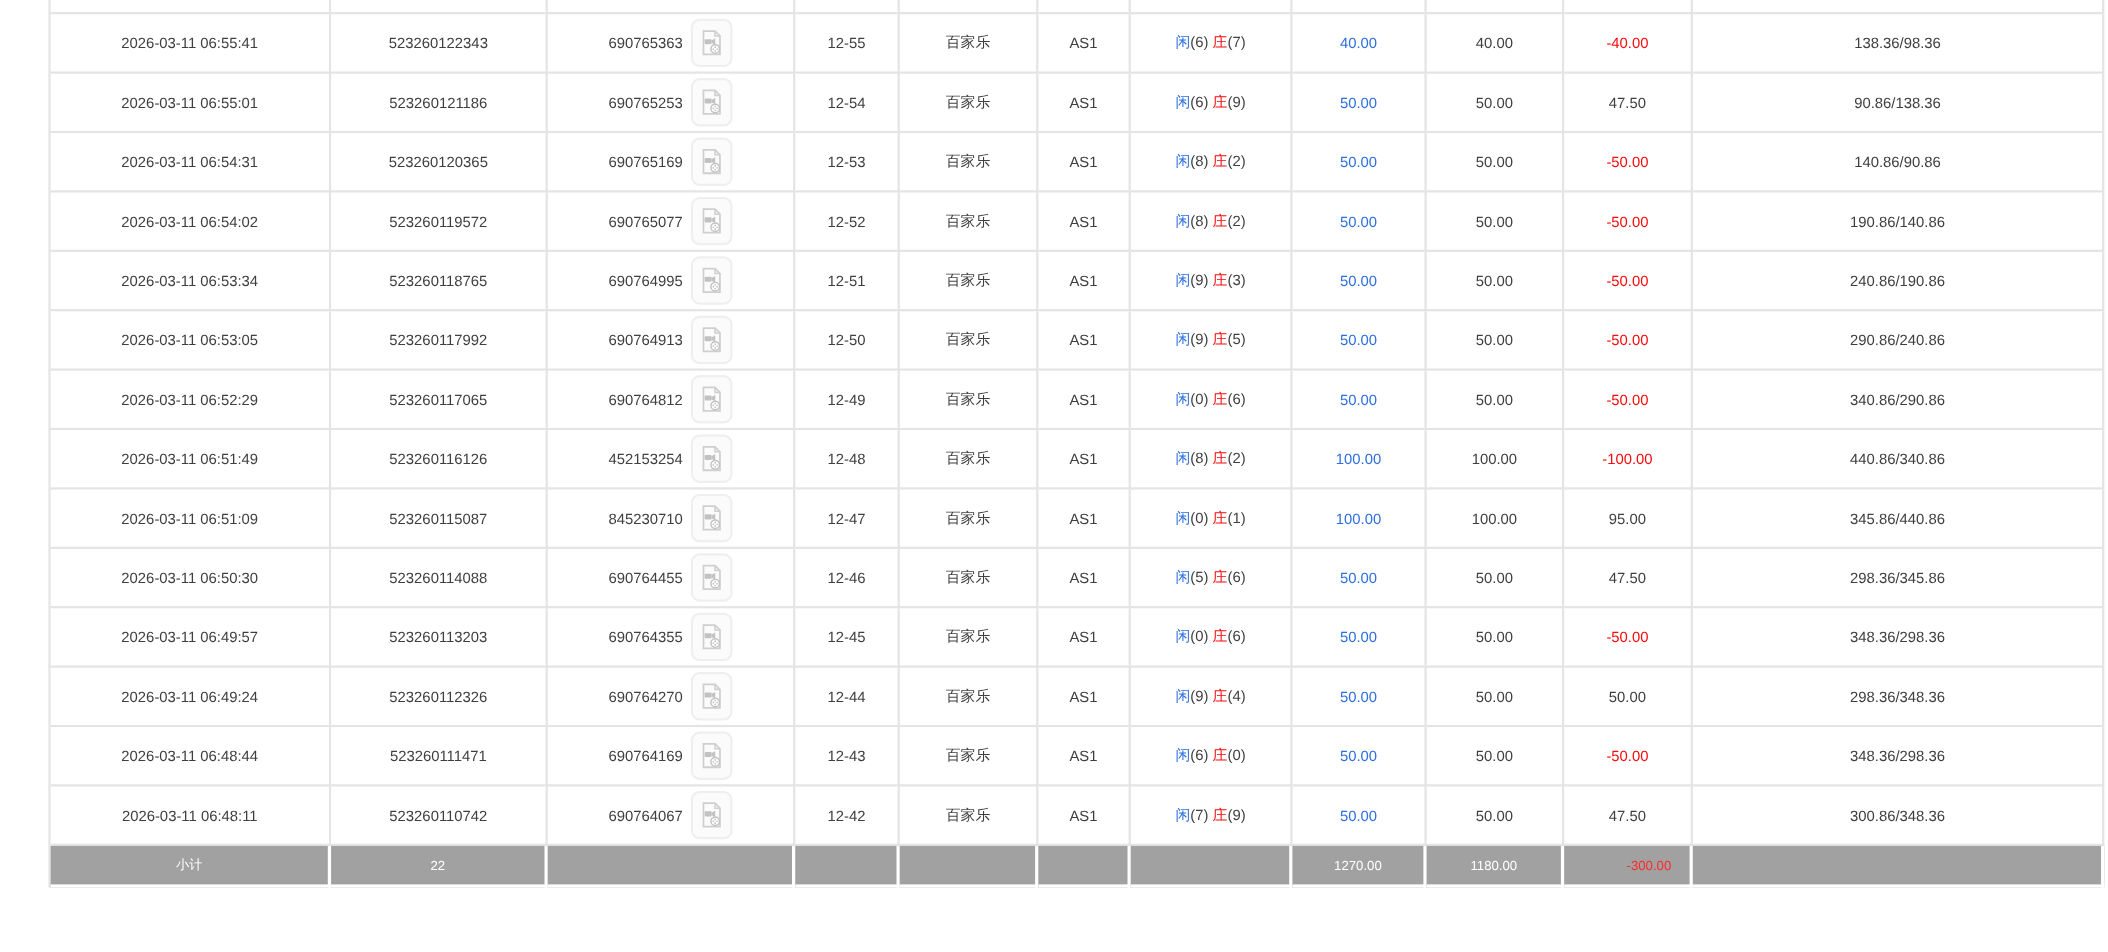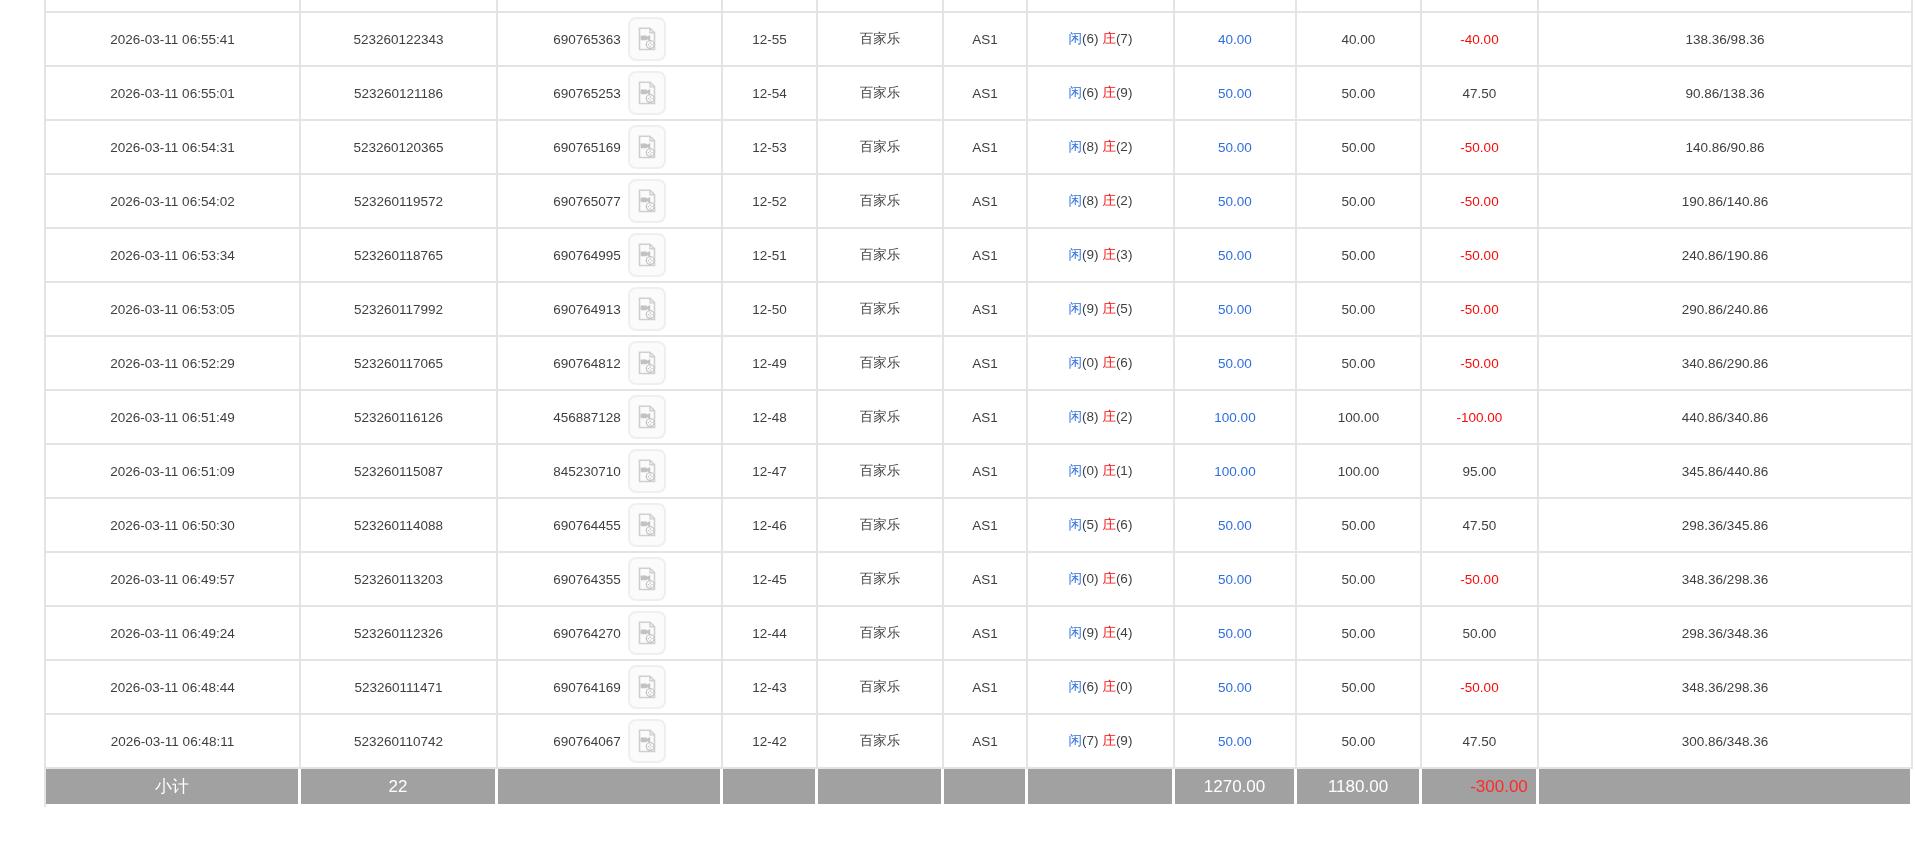--- a/index.html
+++ b/index.html
@@ -288,7 +288,7 @@
           <td>2026-03-11 06:51:49</td>
           <td>523260116126</td>
           <td><span class="idwrap">
-              <span>456887128</span>
+              <span>452153254</span>
               <span class="video-btn">
                 <svg width="20" height="24" viewBox="0 0 20 24">
                   <path d="M2.5 1.2 h10.5 l4.5 4.5 v16.8 h-15 z" fill="none" stroke="#cfcfcf" stroke-width="1.6"></path>

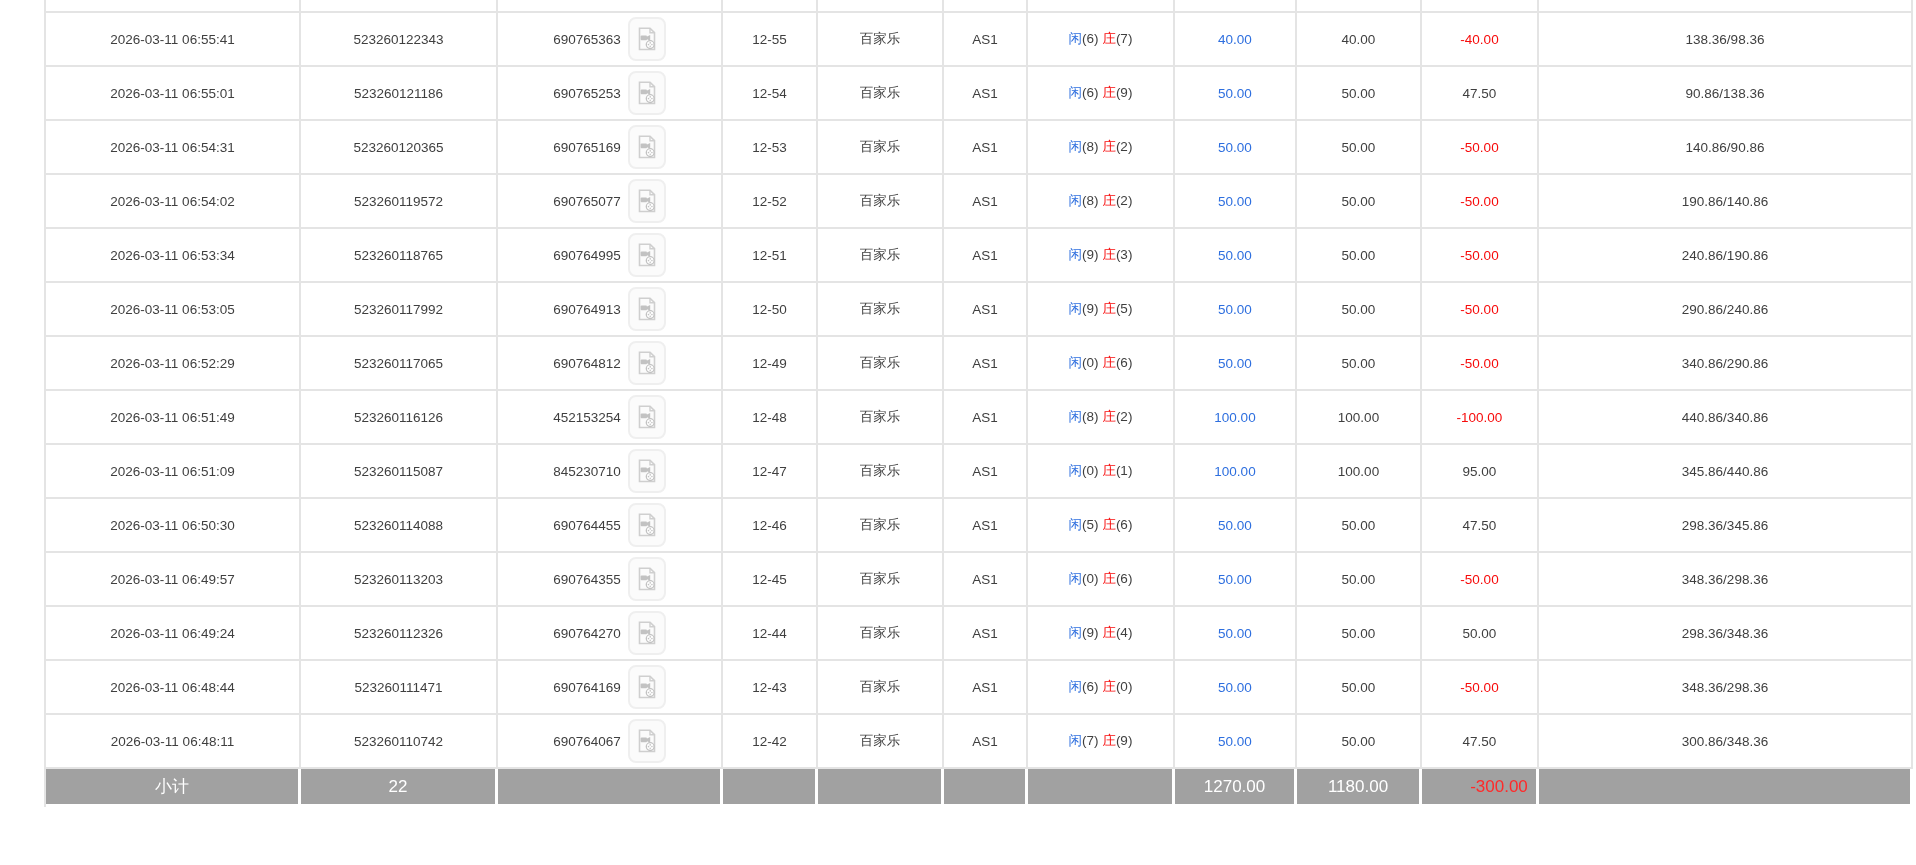--- a/index.html
+++ b/index.html
@@ -41,7 +41,7 @@
   tr.summary td{
     background:#a1a1a1;color:#fff;height:38px;
     border-right:3px solid #fff;border-bottom:3px solid #fff;
-    font-size:17px;
+    font-size:12px;
   }
   tr.summary td.sum-neg{color:#ff2a2a;padding-left:44px;}
 

